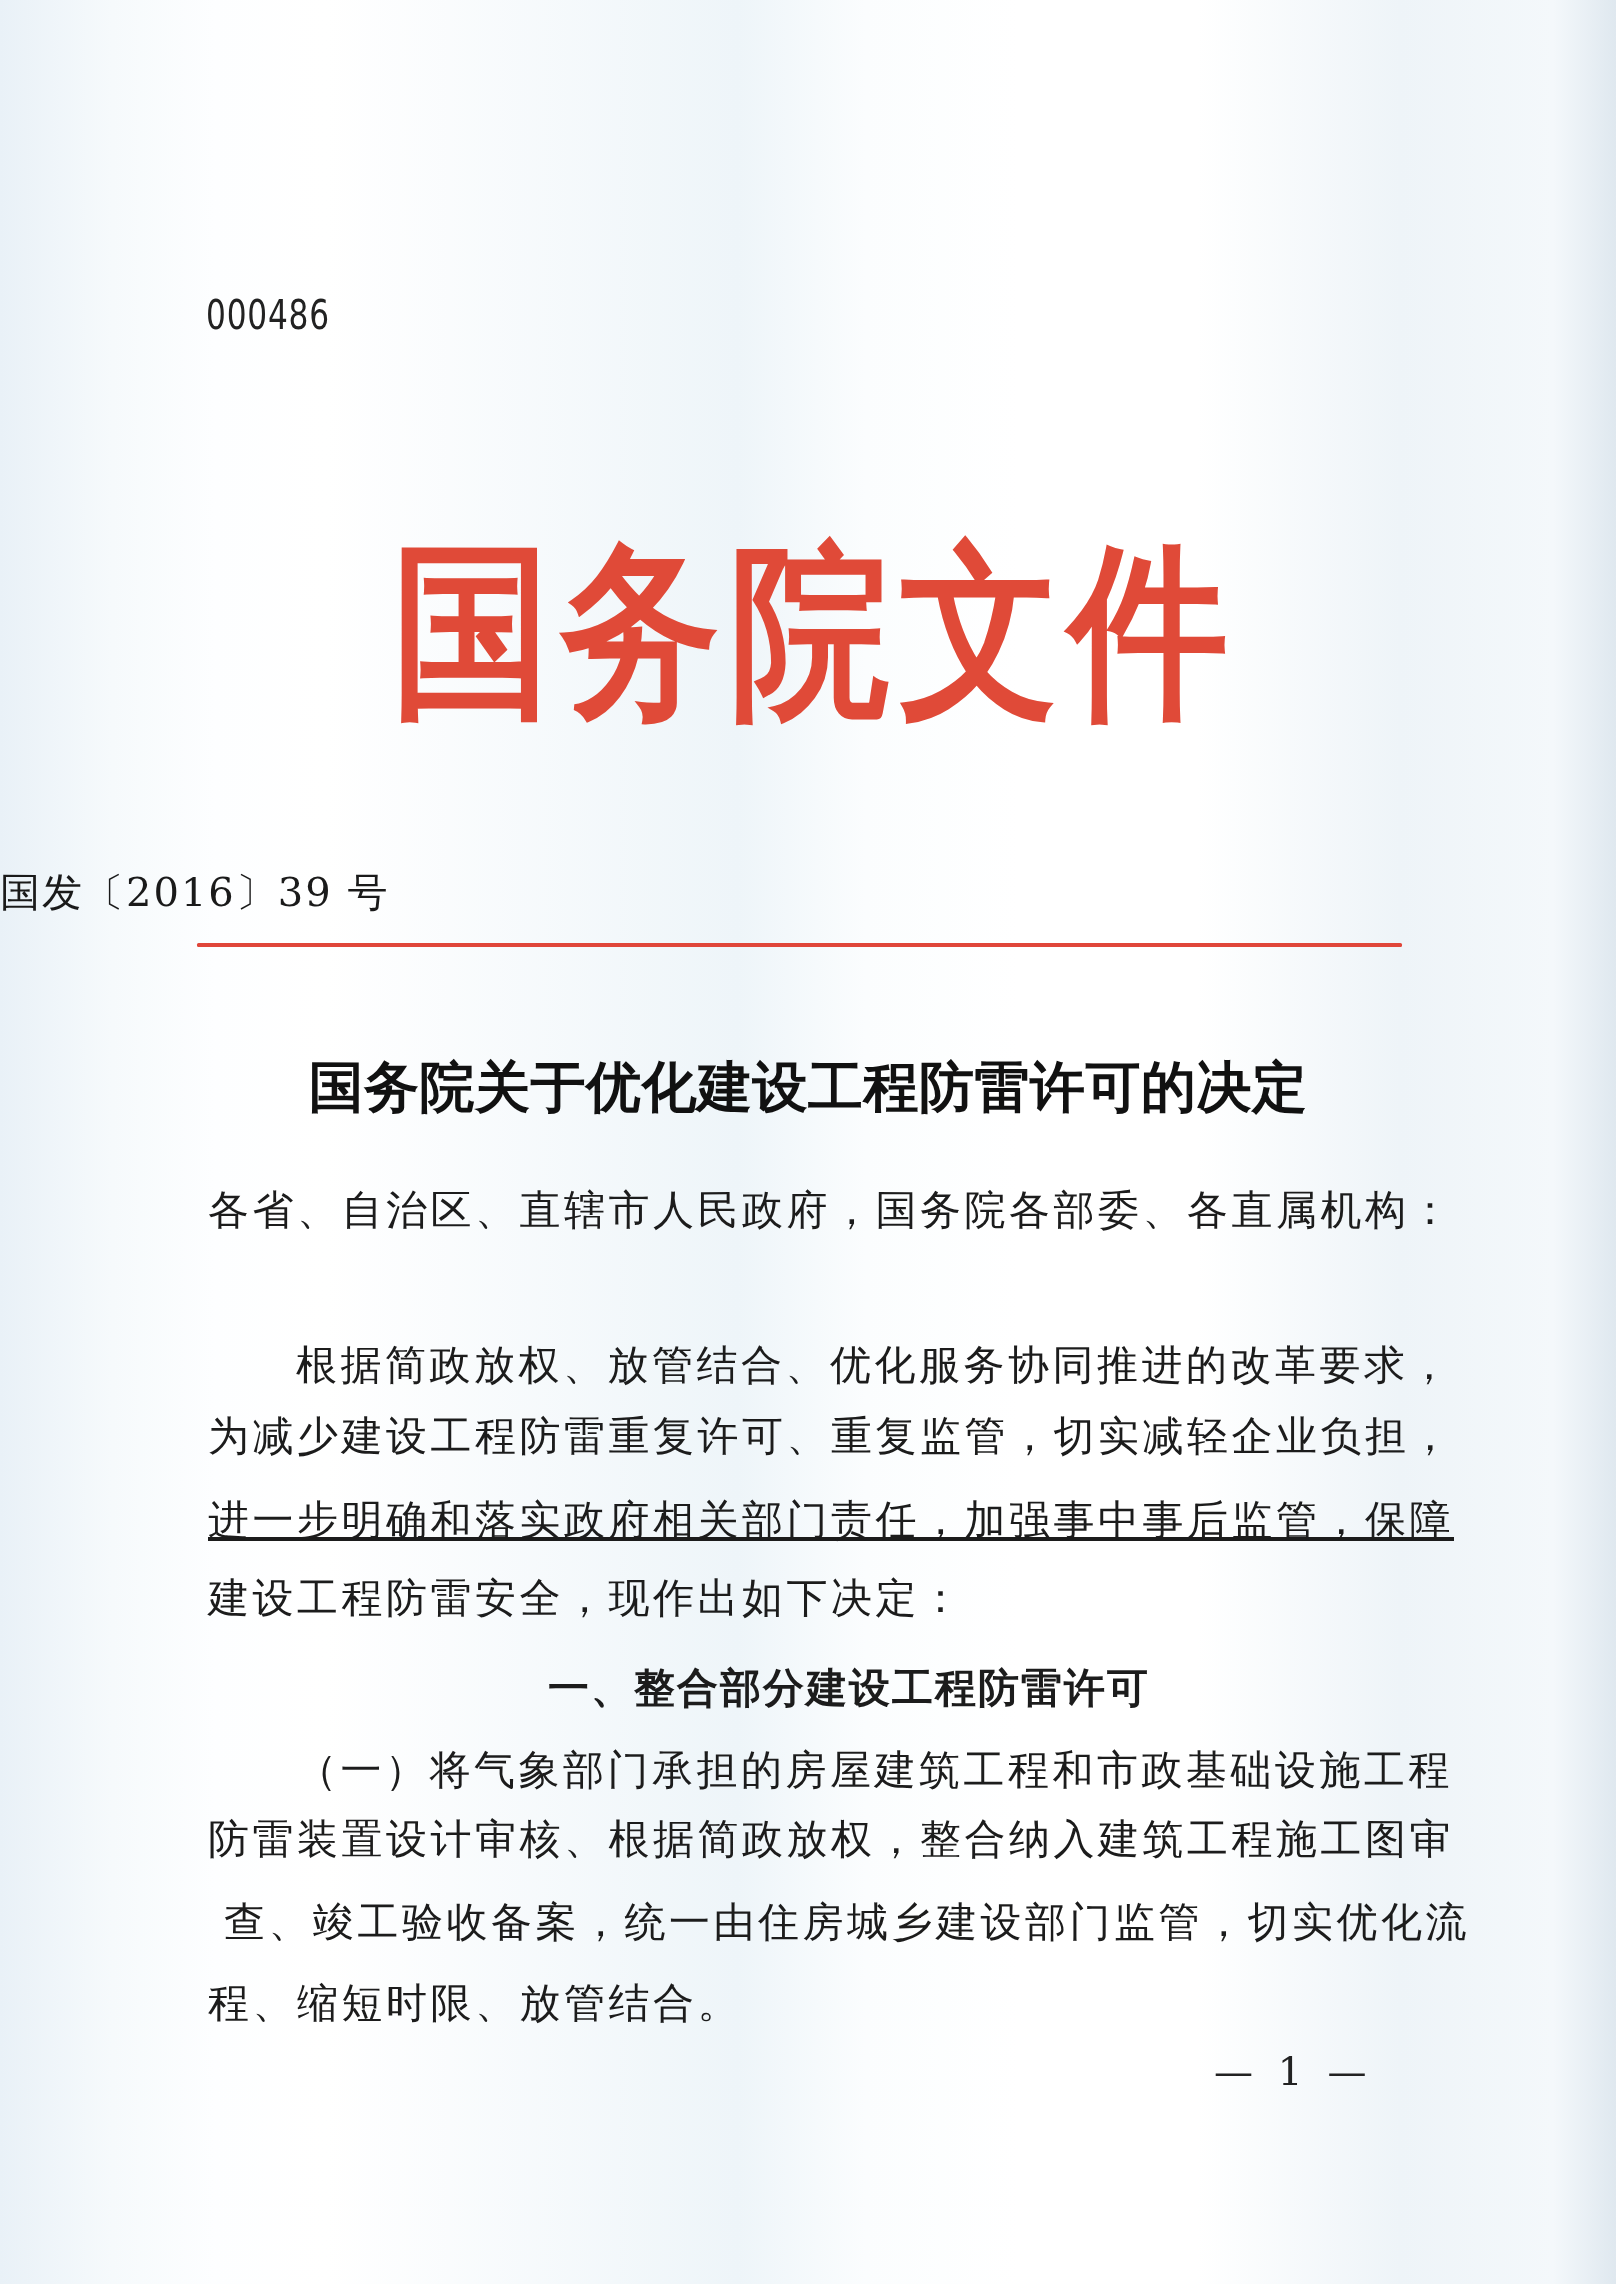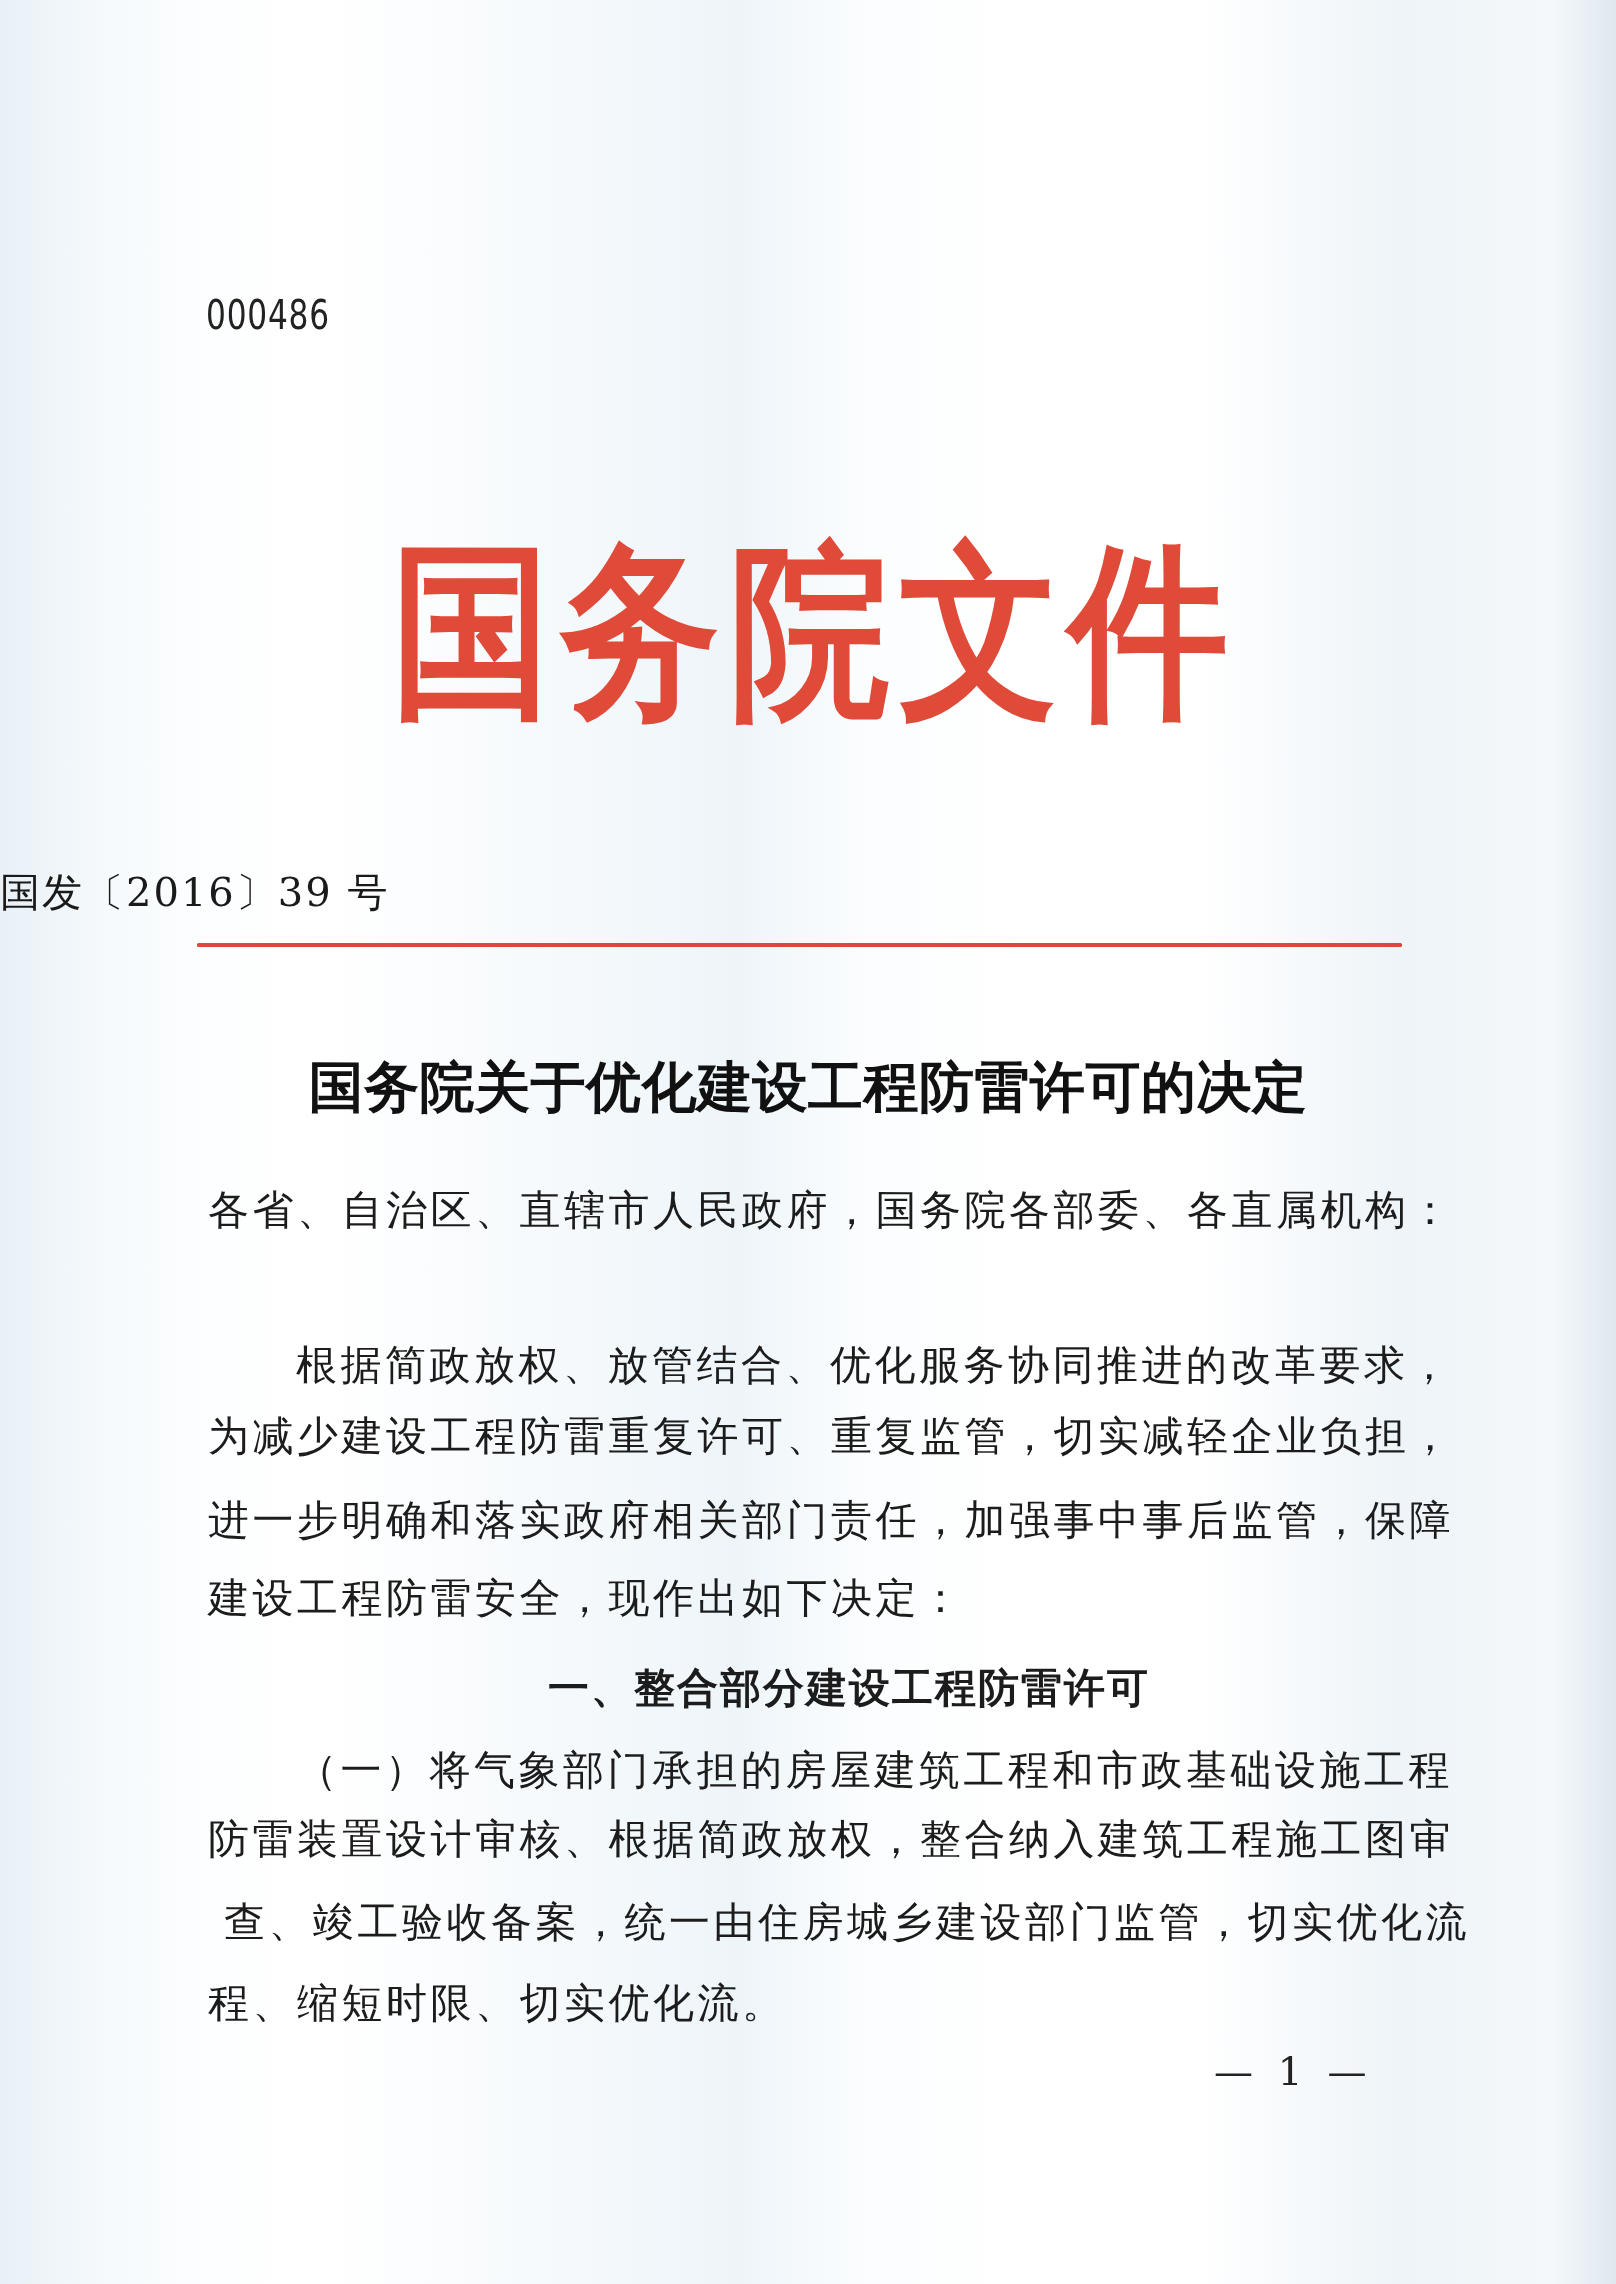--- a/index.html
+++ b/index.html
@@ -74,7 +74,7 @@
 
 <div class="abs body-line indent" style="top:1332px;">根据简政放权、放管结合、优化服务协同推进的改革要求，</div>
 <div class="abs body-line" style="top:1416px;">为减少建设工程防雷重复许可、重复监管，切实减轻企业负担，</div>
-<div class="abs body-line" style="top:1500px;">进一步明确和落实政府相关部门责任，加强事中事后监管，保障</div>
+<div class="abs body-line" style="top:1500px;text-decoration:underline;">进一步明确和落实政府相关部门责任，加强事中事后监管，保障</div>
 <div class="abs body-line" style="top:1578px;">建设工程防雷安全，现作出如下决定：</div>
 
 <div class="abs body-line indent heading" style="top:1655px;">一、整合部分建设工程防雷许可</div>

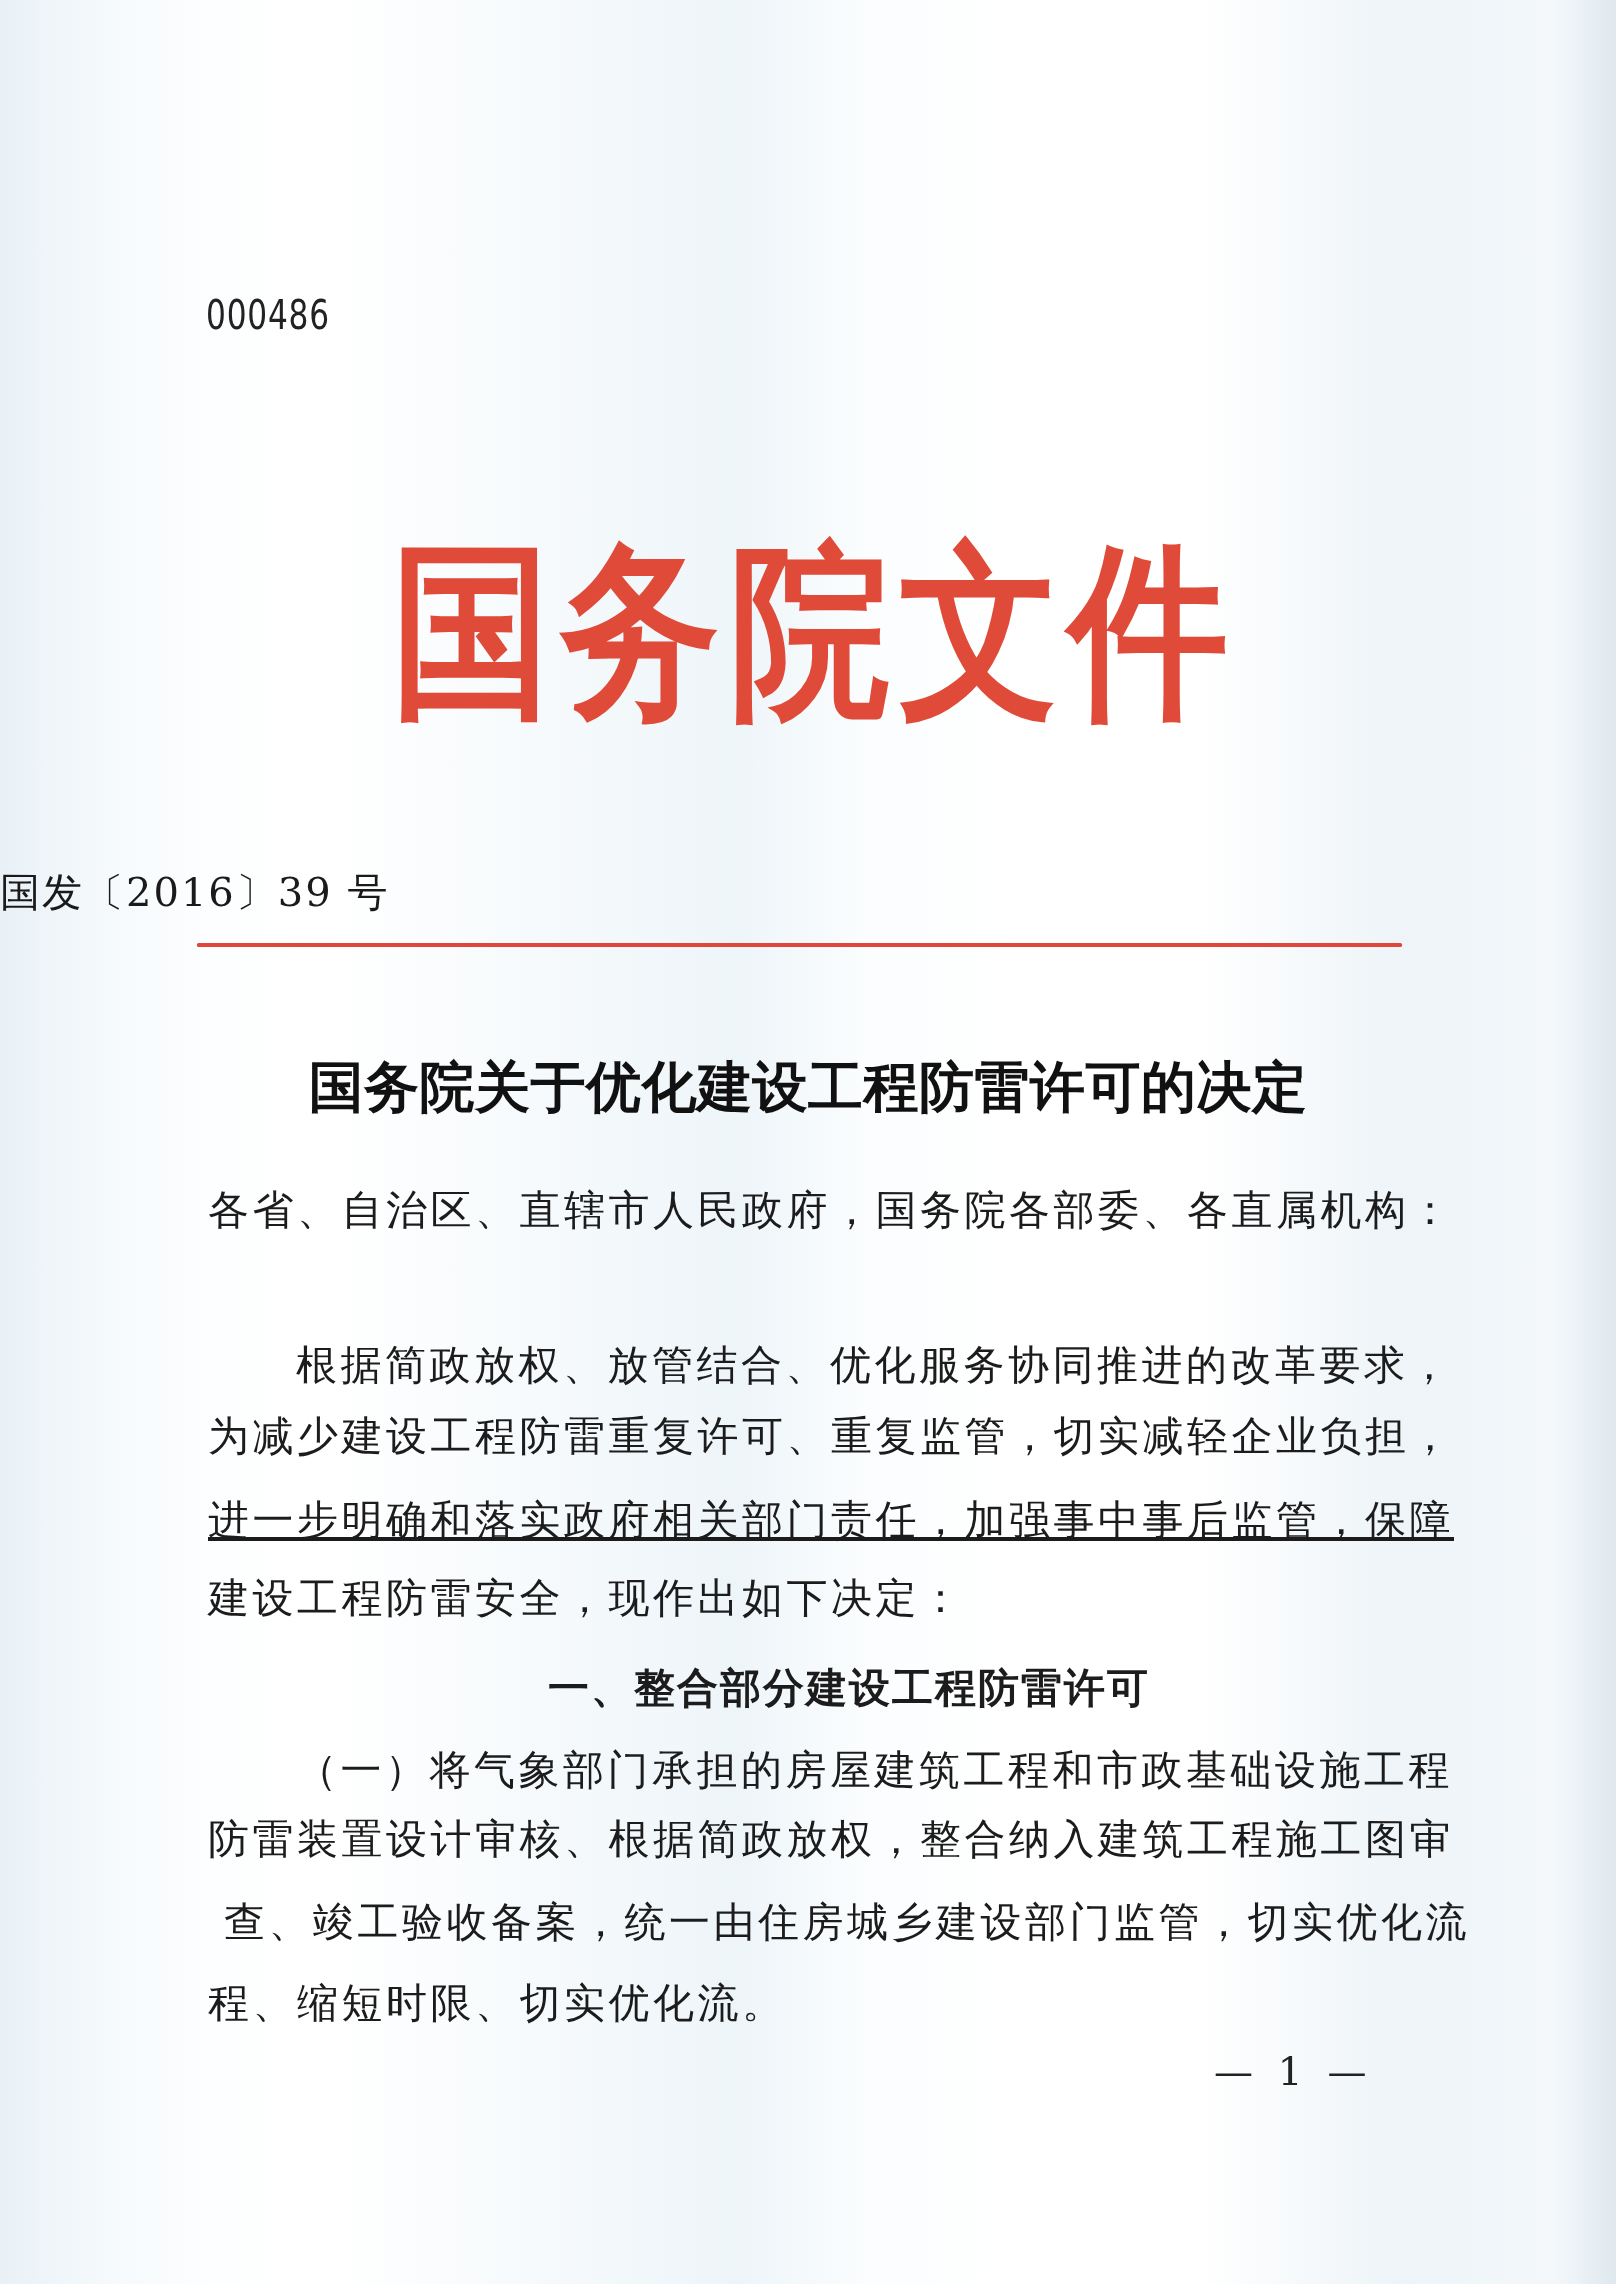--- a/index.html
+++ b/index.html
@@ -82,7 +82,7 @@
 <div class="abs body-line indent" style="top:1737px;">（一）将气象部门承担的房屋建筑工程和市政基础设施工程</div>
 <div class="abs body-line" style="top:1819px;">防雷装置设计审核、根据简政放权，整合纳入建筑工程施工图审</div>
 <div class="abs body-line" style="top:1902px;margin-left:16px;">查、竣工验收备案，统一由住房城乡建设部门监管，切实优化流</div>
-<div class="abs body-line" style="top:1983px;">程、缩短时限、切实优化流。</div>
+<div class="abs body-line" style="top:1983px;">程、缩短时限、放管结合。</div>
 
 <div class="abs pageno">—  1  —</div>
 

